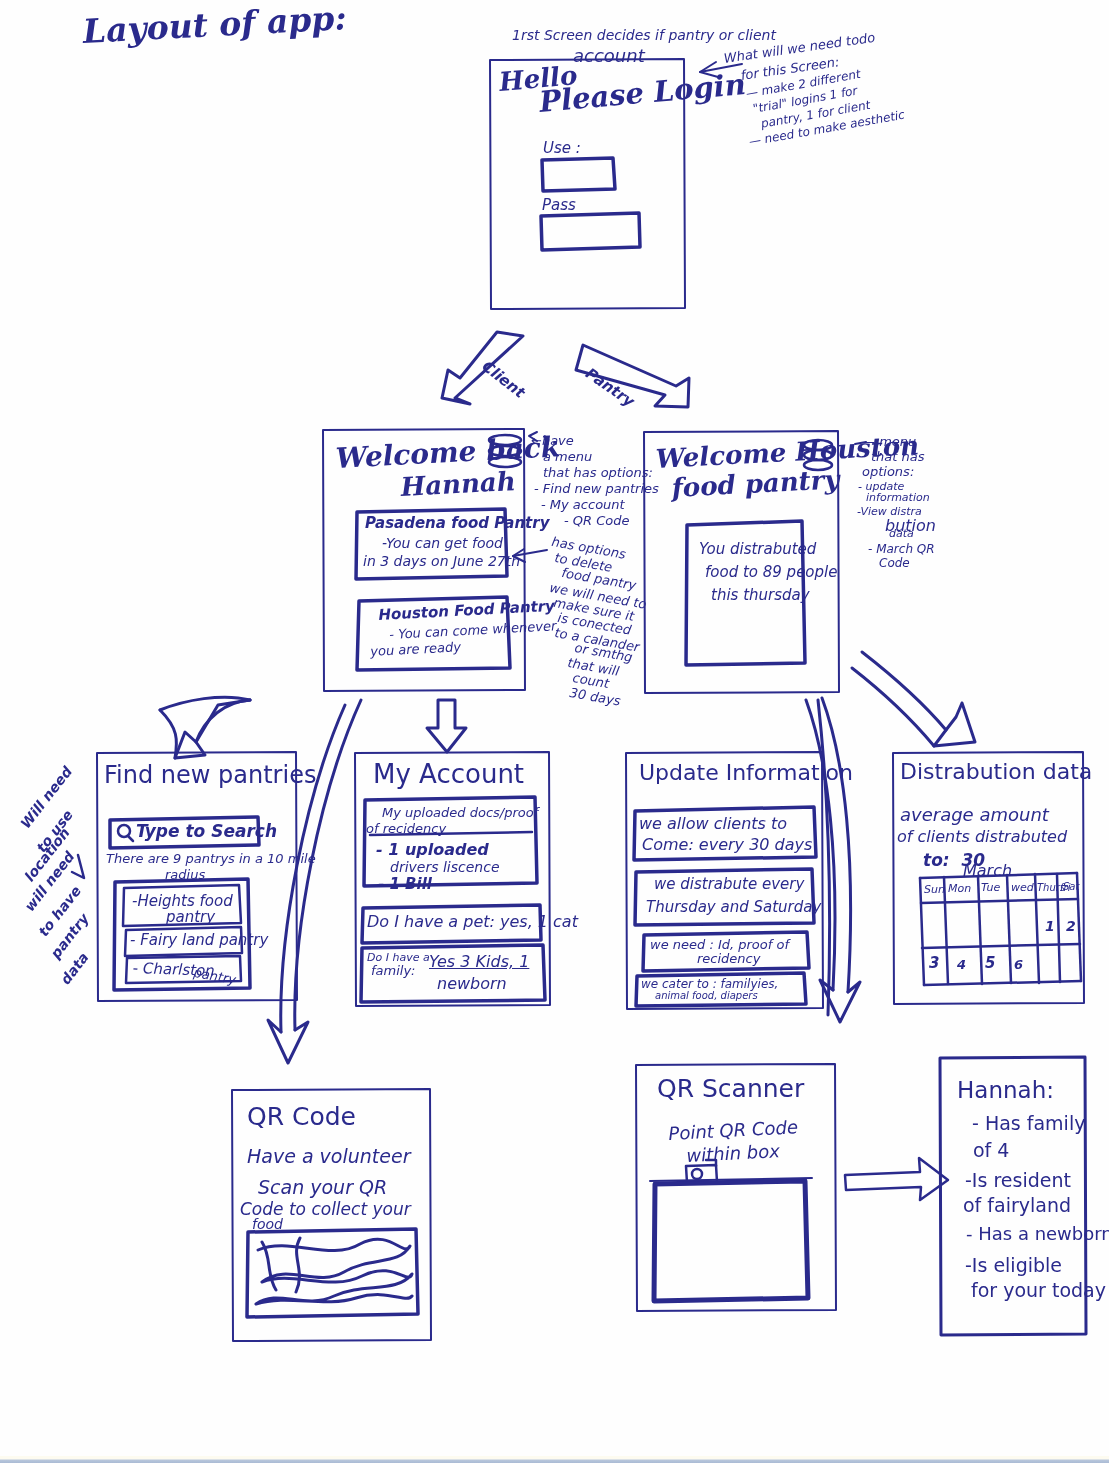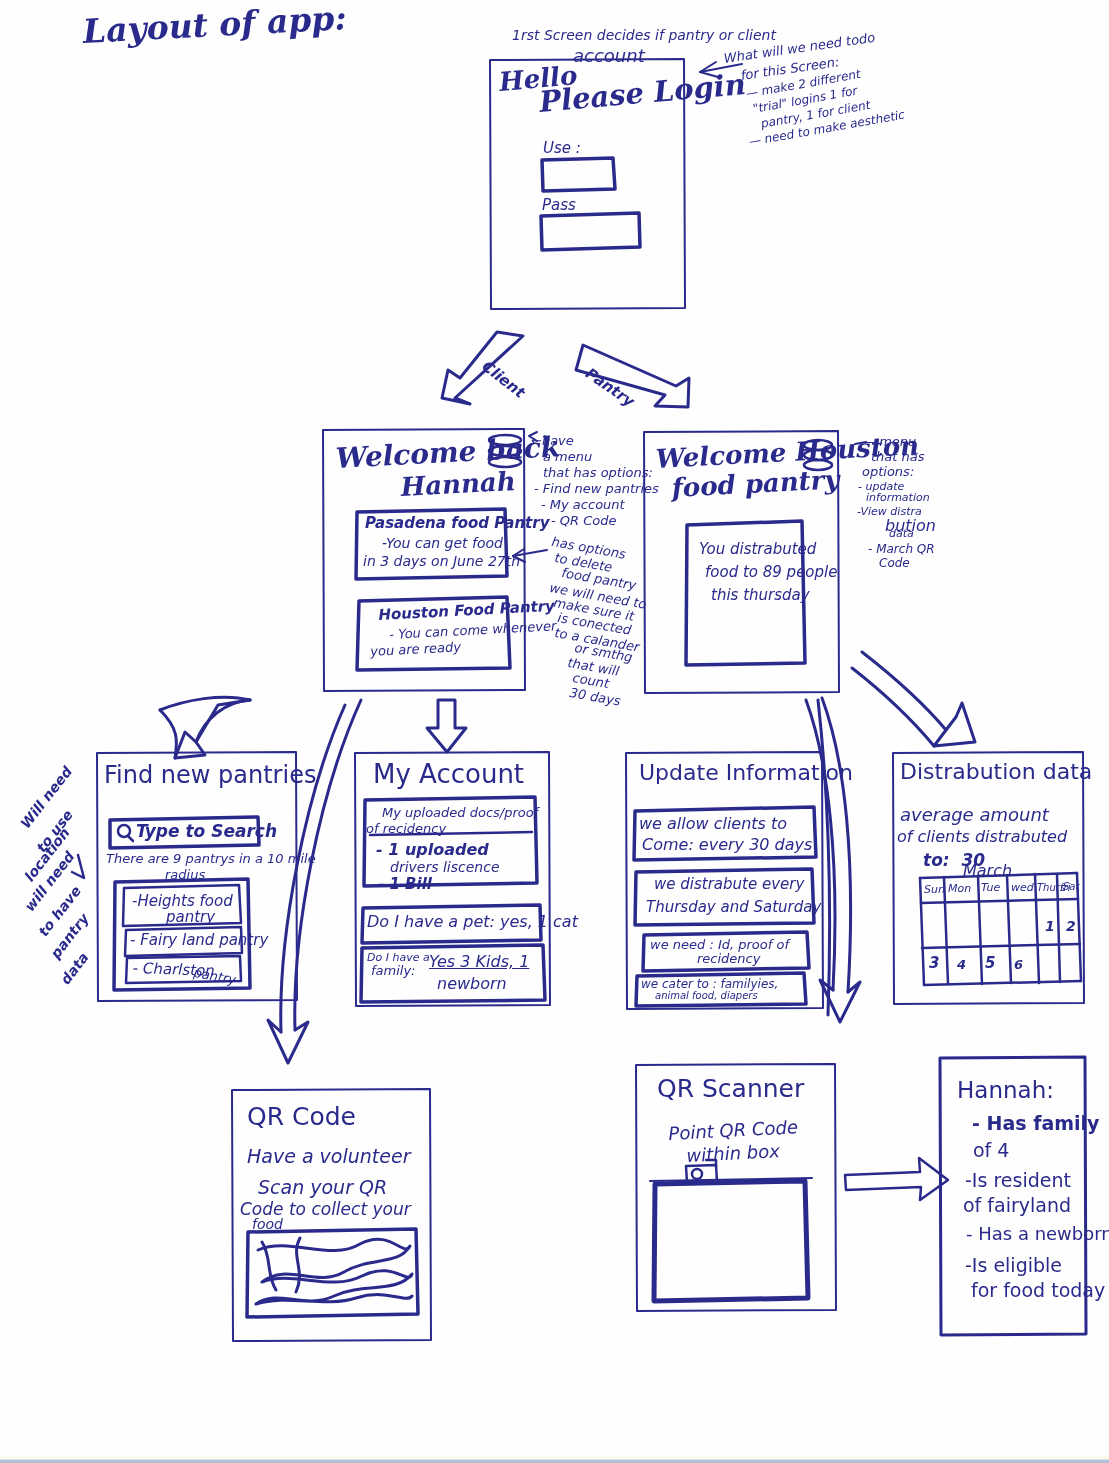--- a/index.html
+++ b/index.html
@@ -210,7 +210,7 @@
 <div class="t hand" style="left:543px;top:466px;font-size:13px;">that has options:</div>
 <div class="t hand" style="left:534px;top:482px;font-size:13px;">- Find new pantries</div>
 <div class="t hand" style="left:541px;top:498px;font-size:13px;">- My account</div>
-<div class="t hand" style="left:551px;top:514px;font-size:13px;">- QR Code</div>
+<div class="t hand" style="left:564px;top:514px;font-size:13px;">- QR Code</div>
 
 <div class="t hand rot10" style="left:553px;top:535px;font-size:13px;">has options</div>
 <div class="t hand rot10" style="left:556px;top:551px;font-size:13px;">to delete</div>

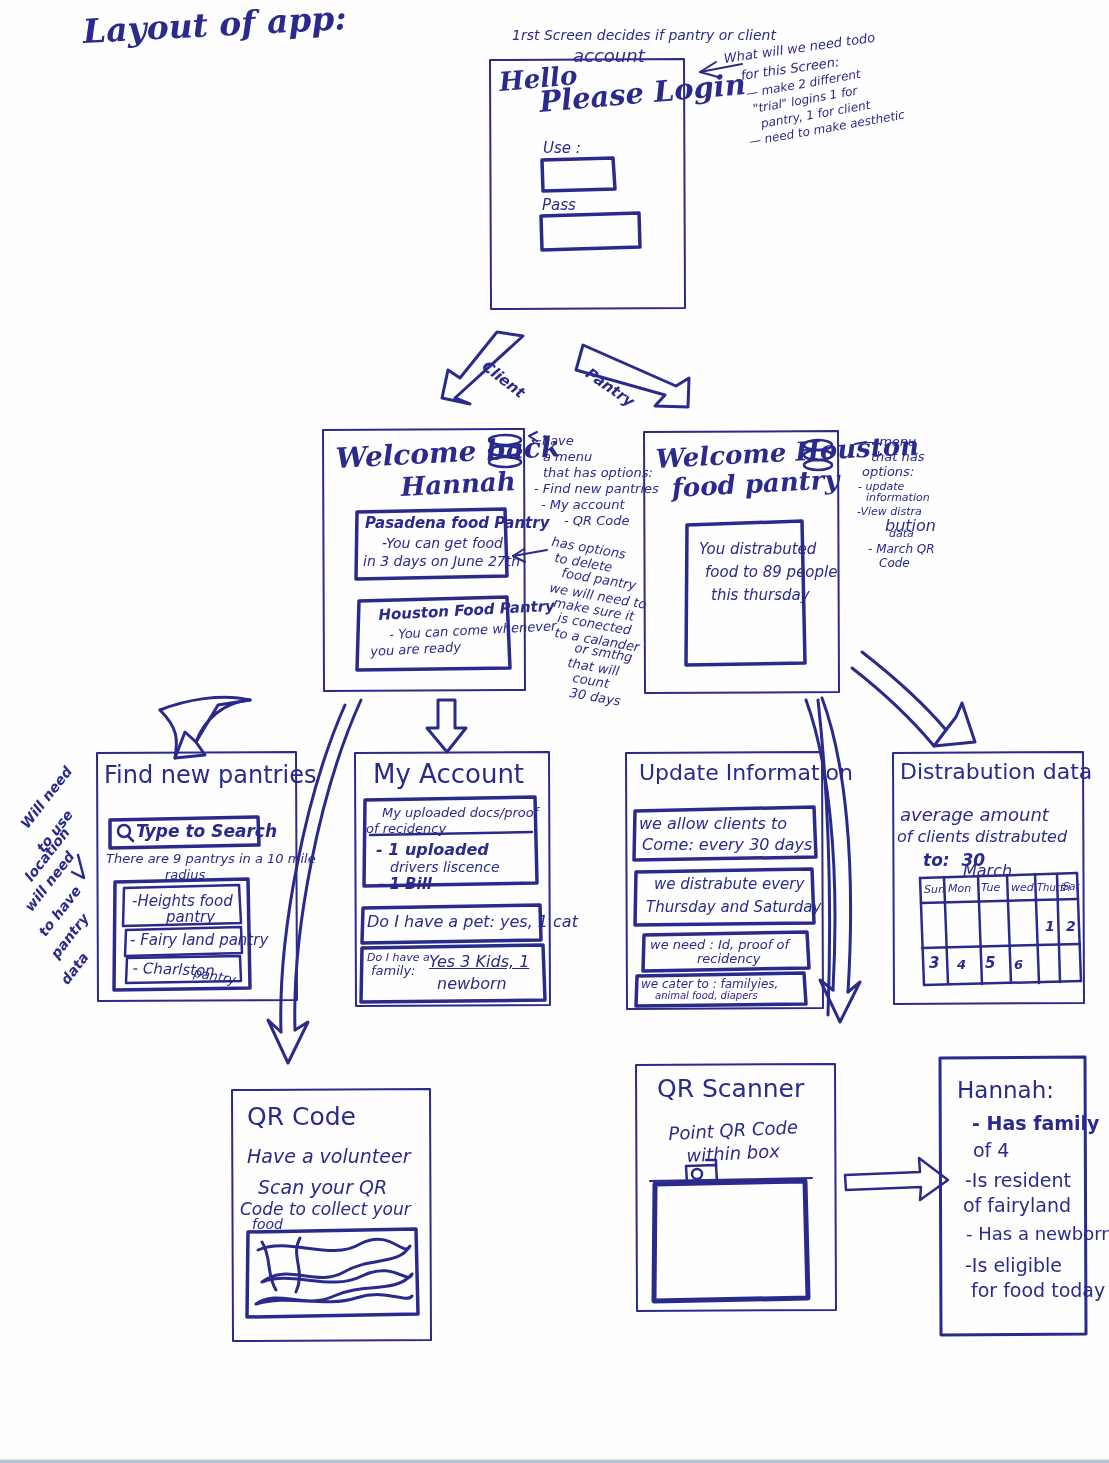--- a/index.html
+++ b/index.html
@@ -314,7 +314,7 @@
 <div class="t hand rot-3" style="left:686px;top:1146px;font-size:18px;">within box</div>
 
 <div class="t print" style="left:957px;top:1078px;font-size:23px;">Hannah:</div>
-<div class="t print" style="left:972px;top:1113px;font-size:19px;font-weight:bold;">- Has family</div>
+<div class="t print" style="left:972px;top:1113px;font-size:19px;">- Has family</div>
 <div class="t print" style="left:973px;top:1140px;font-size:19px;">of 4</div>
 <div class="t print" style="left:965px;top:1170px;font-size:19px;">-Is resident</div>
 <div class="t print" style="left:963px;top:1195px;font-size:19px;">of fairyland</div>

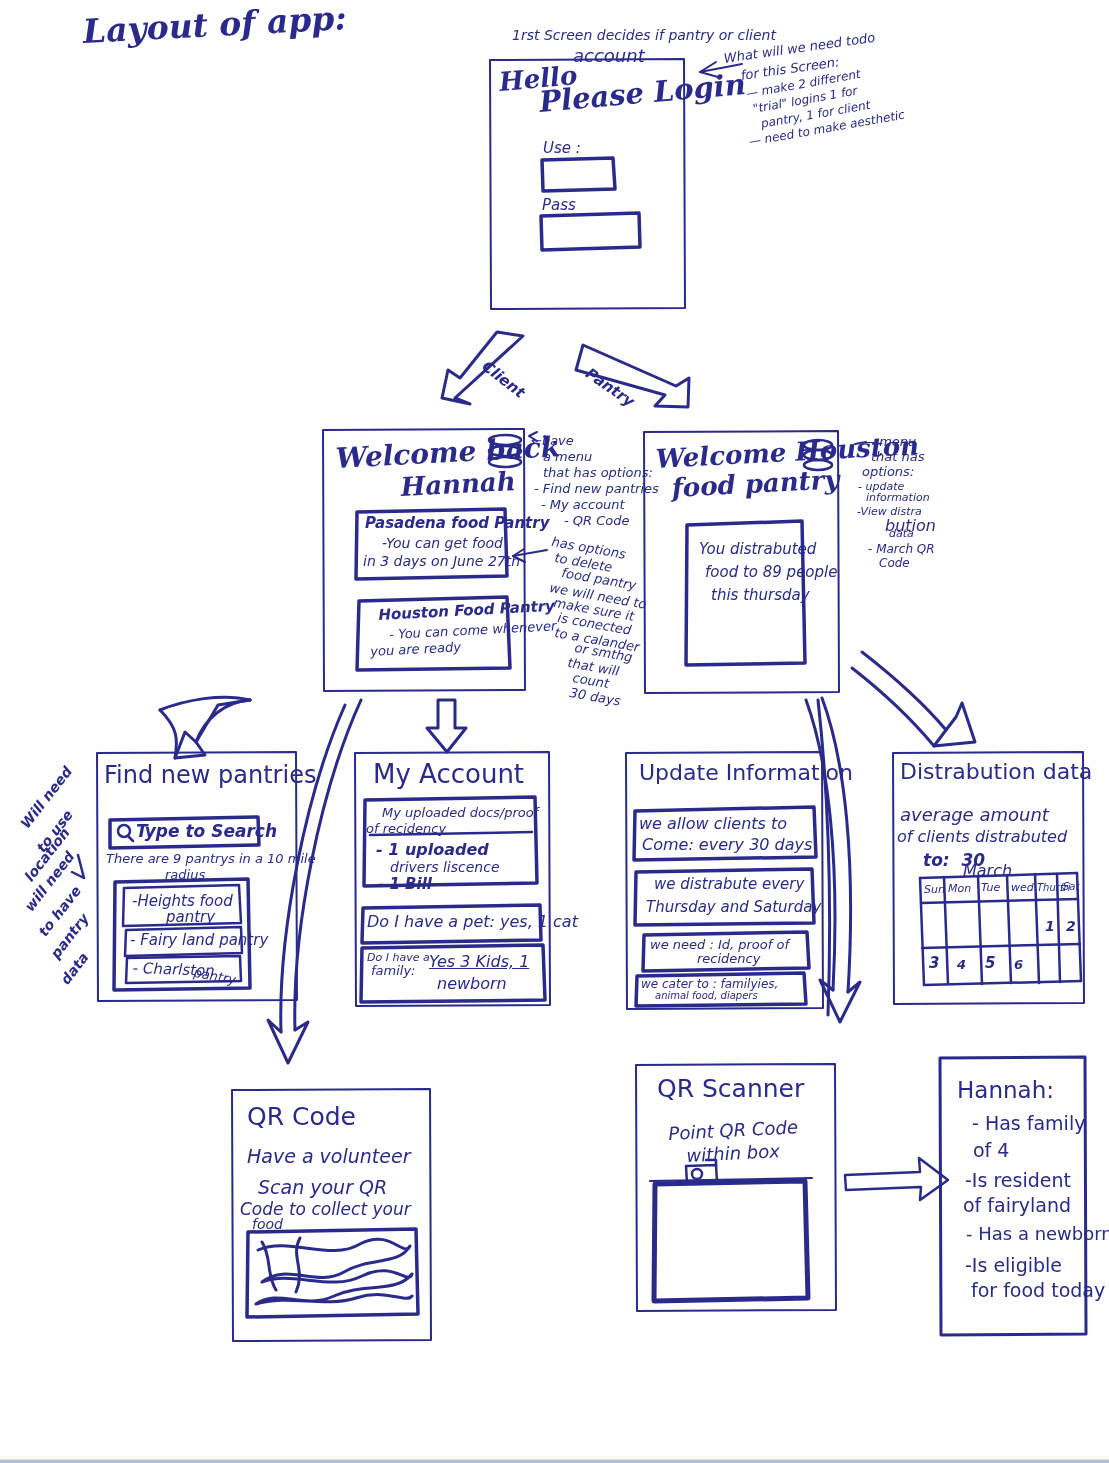--- a/index.html
+++ b/index.html
@@ -320,7 +320,7 @@
 <div class="t print" style="left:963px;top:1195px;font-size:19px;">of fairyland</div>
 <div class="t print" style="left:966px;top:1224px;font-size:18px;">- Has a newborn</div>
 <div class="t print" style="left:965px;top:1255px;font-size:19px;">-Is eligible</div>
-<div class="t print" style="left:971px;top:1280px;font-size:19px;">for food today</div>
+<div class="t print" style="left:971px;top:1280px;font-size:19px;">for your today</div>
 
 <div class="bottom-edge"></div>
 

